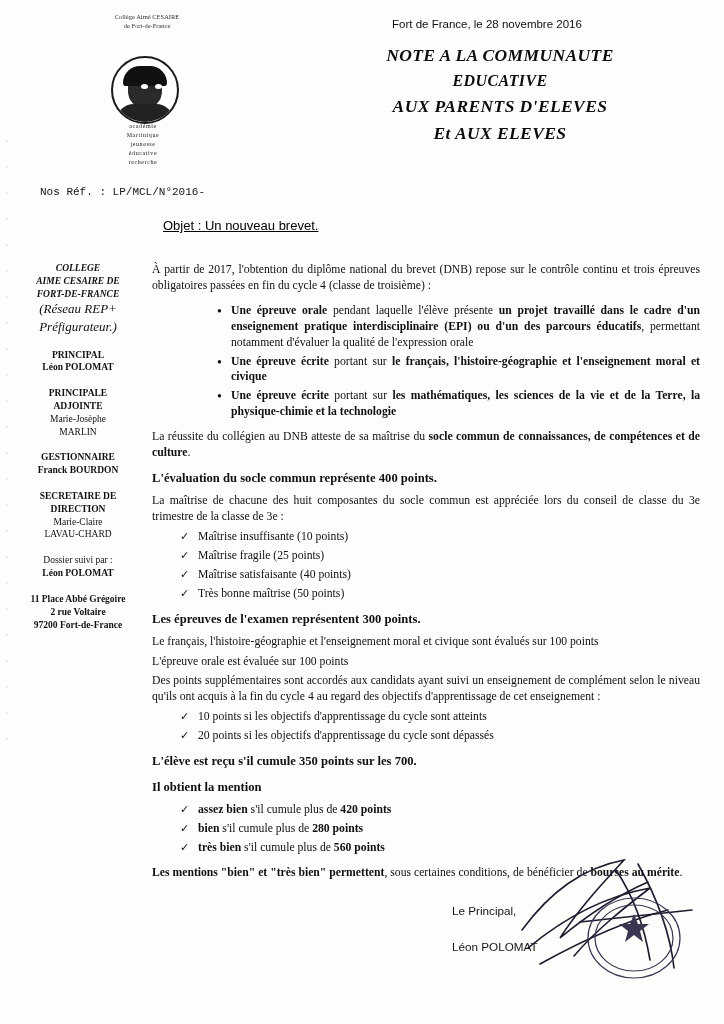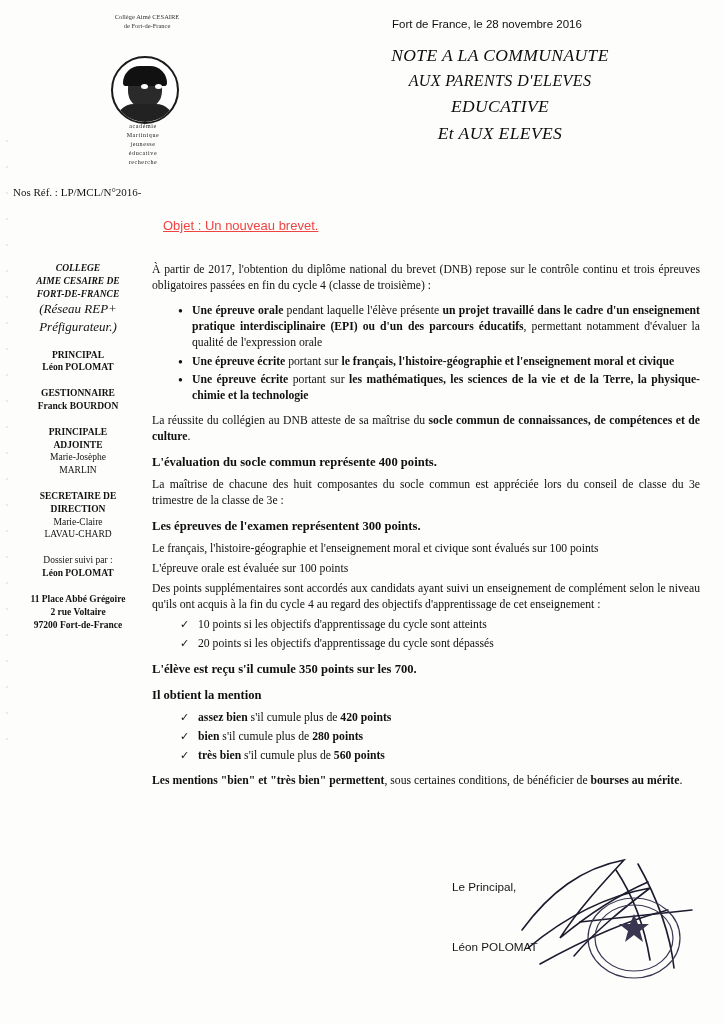--- a/index.html
+++ b/index.html
@@ -118,7 +118,7 @@
     text-align: center;
     font-family: "Liberation Serif", serif;
     font-style: italic;
-    font-weight: normal;
+    font-weight: bold;
     font-size: 17.5px;
     line-height: 1.52;
     letter-spacing: 0.4px;

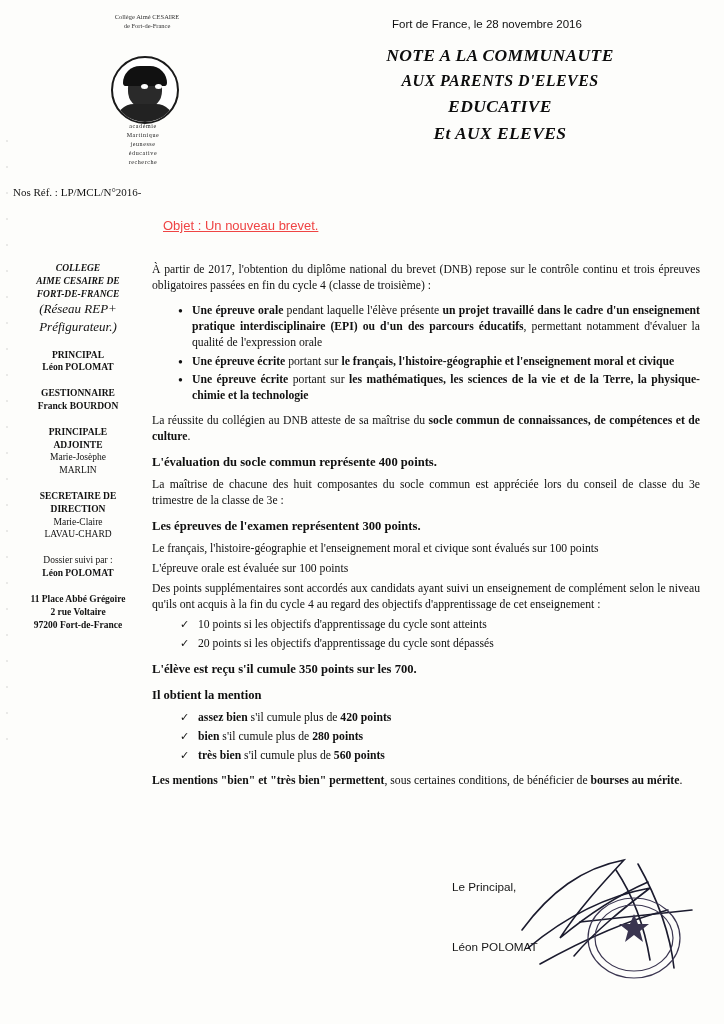--- a/index.html
+++ b/index.html
@@ -272,8 +272,8 @@
 
   <div class="title-block">
     <div>NOTE A LA COMMUNAUTE</div>
+    <div>EDUCATIVE</div>
     <div>AUX PARENTS D'ELEVES</div>
-    <div>EDUCATIVE</div>
     <div>Et AUX ELEVES</div>
   </div>
 

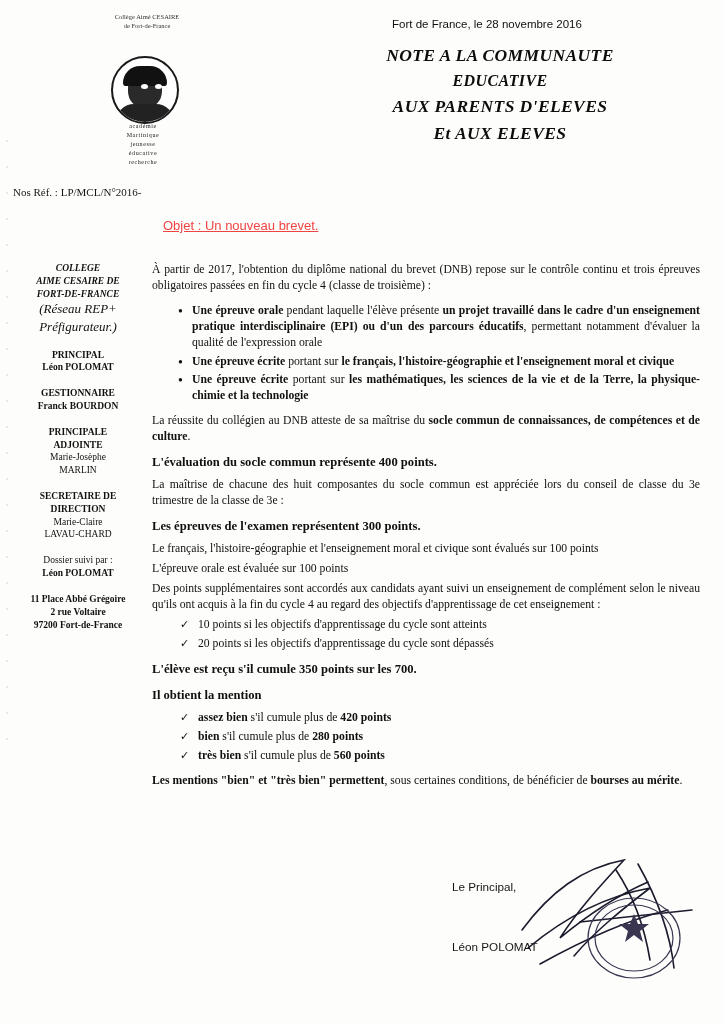--- a/index.html
+++ b/index.html
@@ -127,10 +127,10 @@
   .title-block div:nth-child(2) { font-size: 16px; }
   .refs {
     position: absolute;
-    left: 13px;
+    left: 40px;
     top: 186px;
     font-size: 11px;
-    font-family: Liberation Serif, serif;
+    font-family: Liberation Mono, monospace;
   }
   .objet {
     position: absolute;

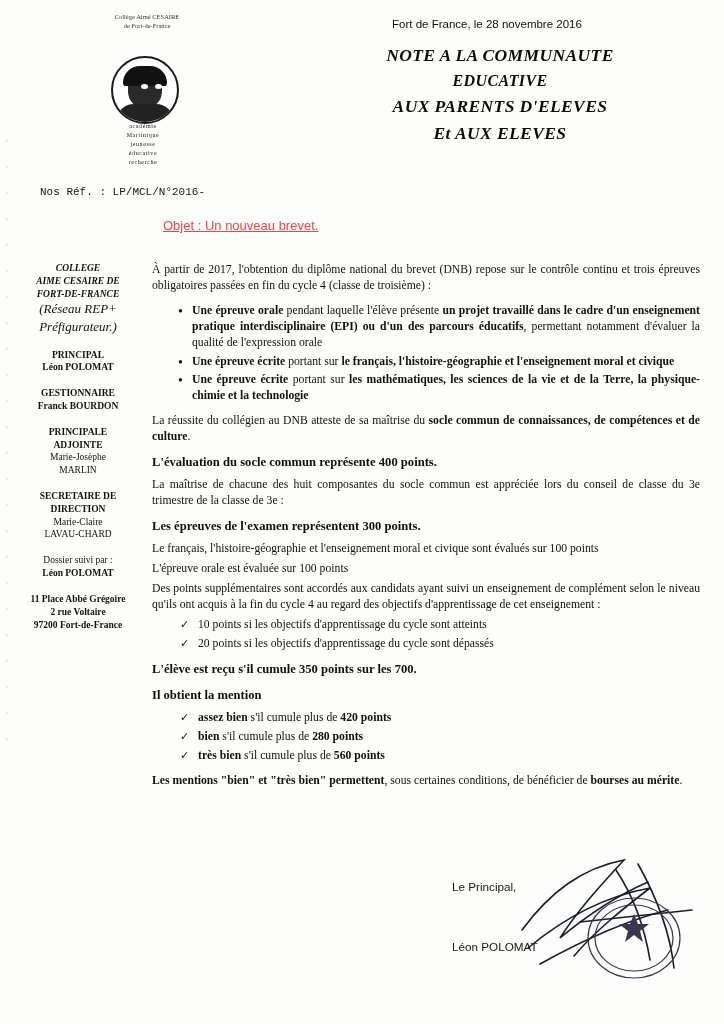--- a/index.html
+++ b/index.html
@@ -139,7 +139,7 @@
     font-size: 13px;
     font-family: "Liberation Sans", sans-serif;
     text-decoration: underline;
-    color: #ef4444;
+    color: #000000;
   }
   
   .sidebar {

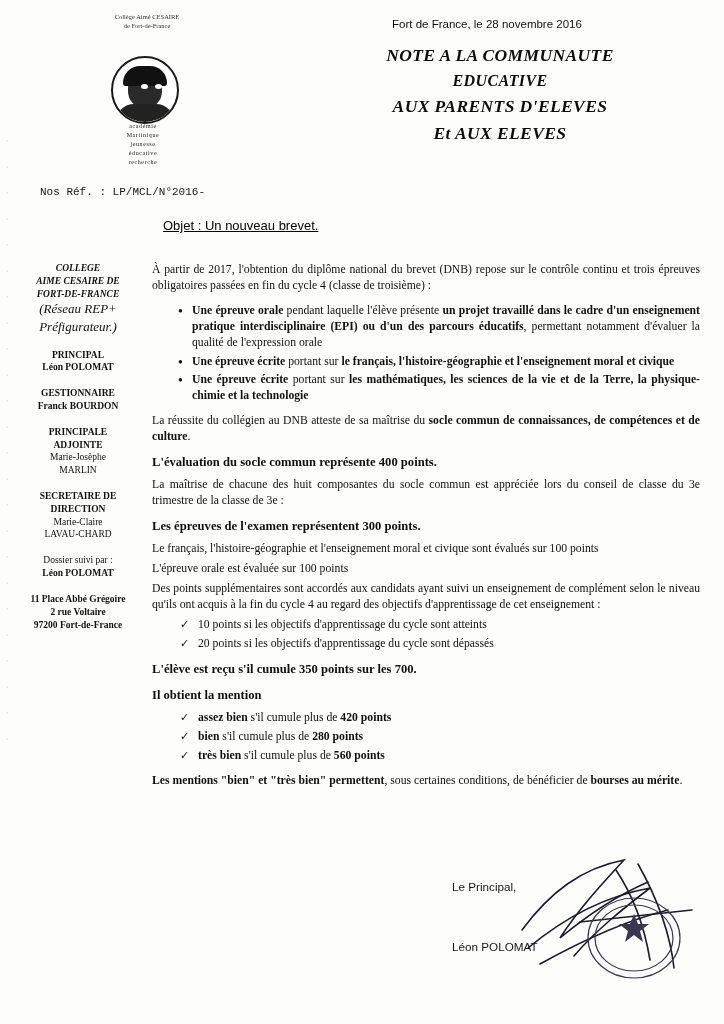--- a/index.html
+++ b/index.html
@@ -181,6 +181,7 @@
     position: relative;
     margin-bottom: 3px;
     text-align: justify;
+    margin-left: 39px;
   }
   ul.bullets > li:before {
     content: "\2022";

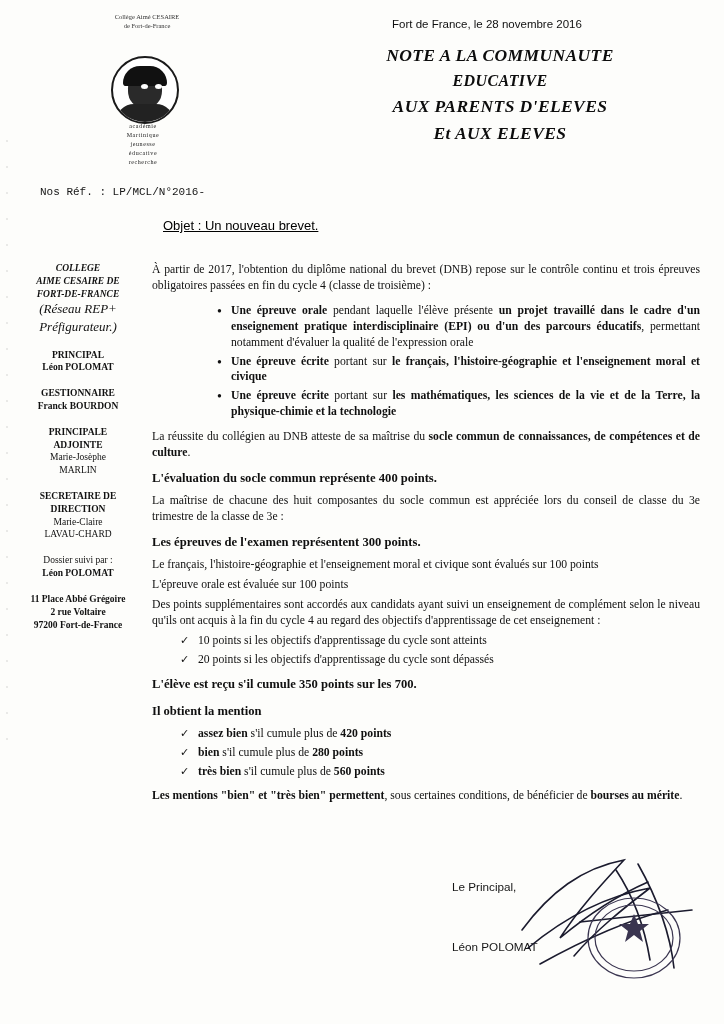--- a/index.html
+++ b/index.html
@@ -294,14 +294,14 @@
       <div class="b">Léon POLOMAT</div>
     </div>
     <div class="sb-block">
-      <div class="b">GESTIONNAIRE</div>
-      <div class="b">Franck BOURDON</div>
-    </div>
-    <div class="sb-block">
       <div class="b">PRINCIPALE</div>
       <div class="b">ADJOINTE</div>
       <div>Marie-Josèphe</div>
       <div>MARLIN</div>
+    </div>
+    <div class="sb-block">
+      <div class="b">GESTIONNAIRE</div>
+      <div class="b">Franck BOURDON</div>
     </div>
     <div class="sb-block">
       <div class="b">SECRETAIRE DE</div>

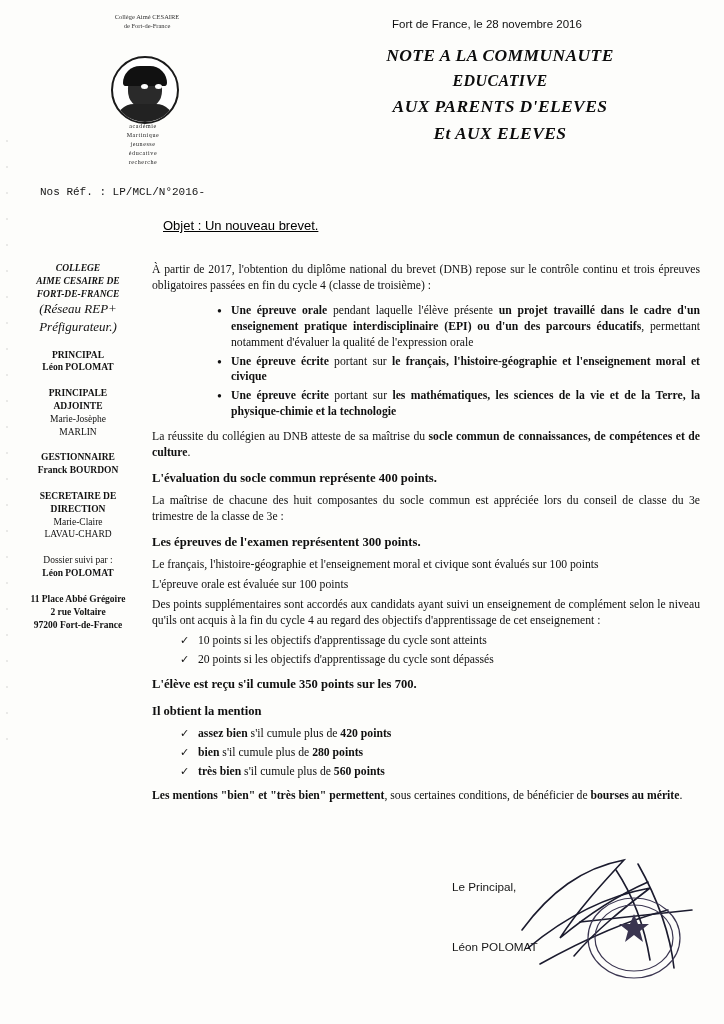--- a/index.html
+++ b/index.html
@@ -342,6 +342,12 @@
 
     <h2 class="sec">L'évaluation du socle commun représente 400 points.</h2>
     <p class="p tight">La maîtrise de chacune des huit composantes du socle commun est appréciée lors du conseil de classe du 3e trimestre de la classe de 3e :</p>
+    <ul class="checks">
+      <li>Maîtrise insuffisante (10 points)</li>
+      <li>Maîtrise fragile (25 points)</li>
+      <li>Maîtrise satisfaisante (40 points)</li>
+      <li>Très bonne maîtrise (50 points)</li>
+    </ul>
 
     <h2 class="sec">Les épreuves de l'examen représentent 300 points.</h2>
     <p class="p tight">Le français, l'histoire-géographie et l'enseignement moral et civique sont évalués sur 100 points</p>

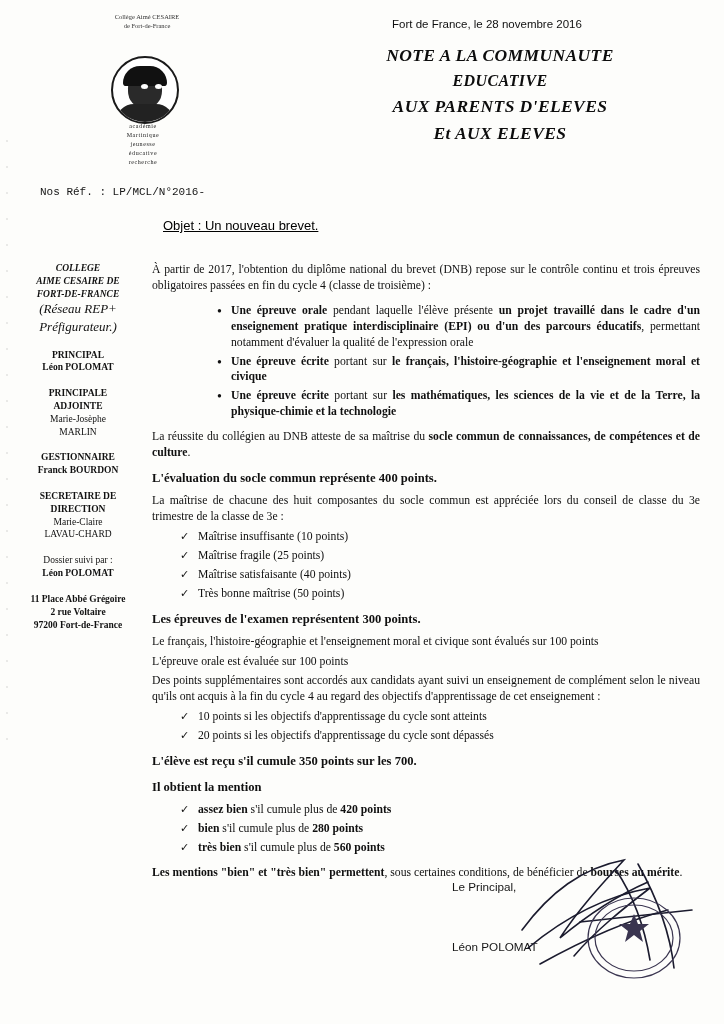--- a/index.html
+++ b/index.html
@@ -214,7 +214,7 @@
   .sign-title {
     position: absolute;
     left: 452px;
-    top: 880px;
+    top: 904px;
     font-size: 11.7px;
   }
   .sign-name {

